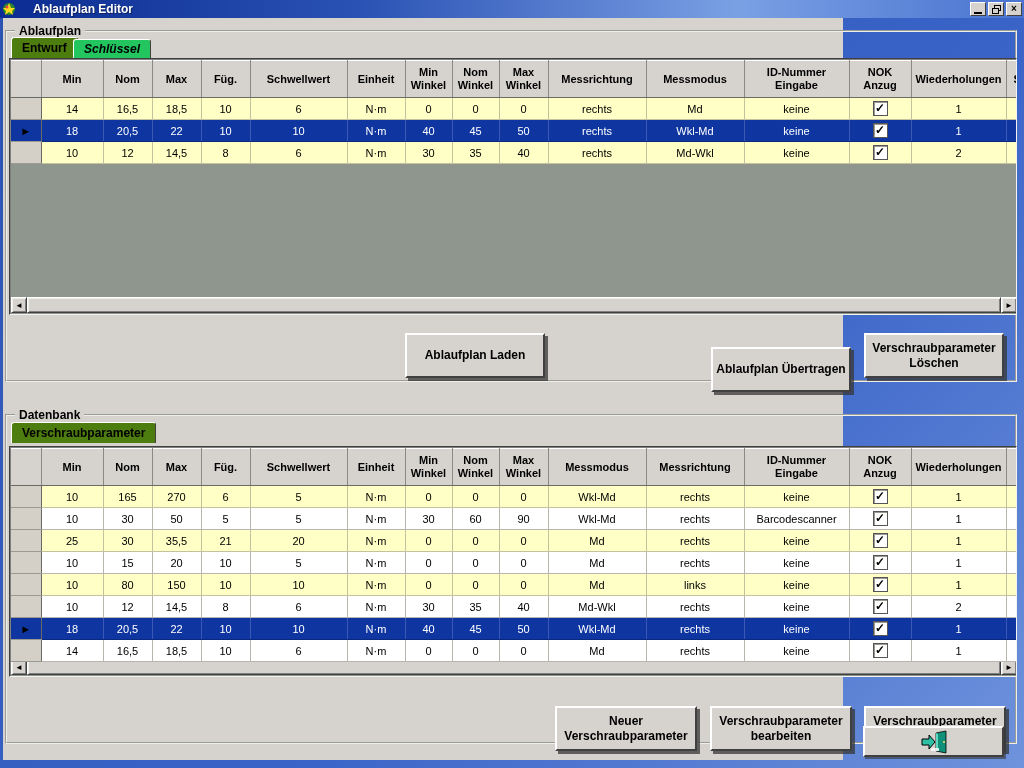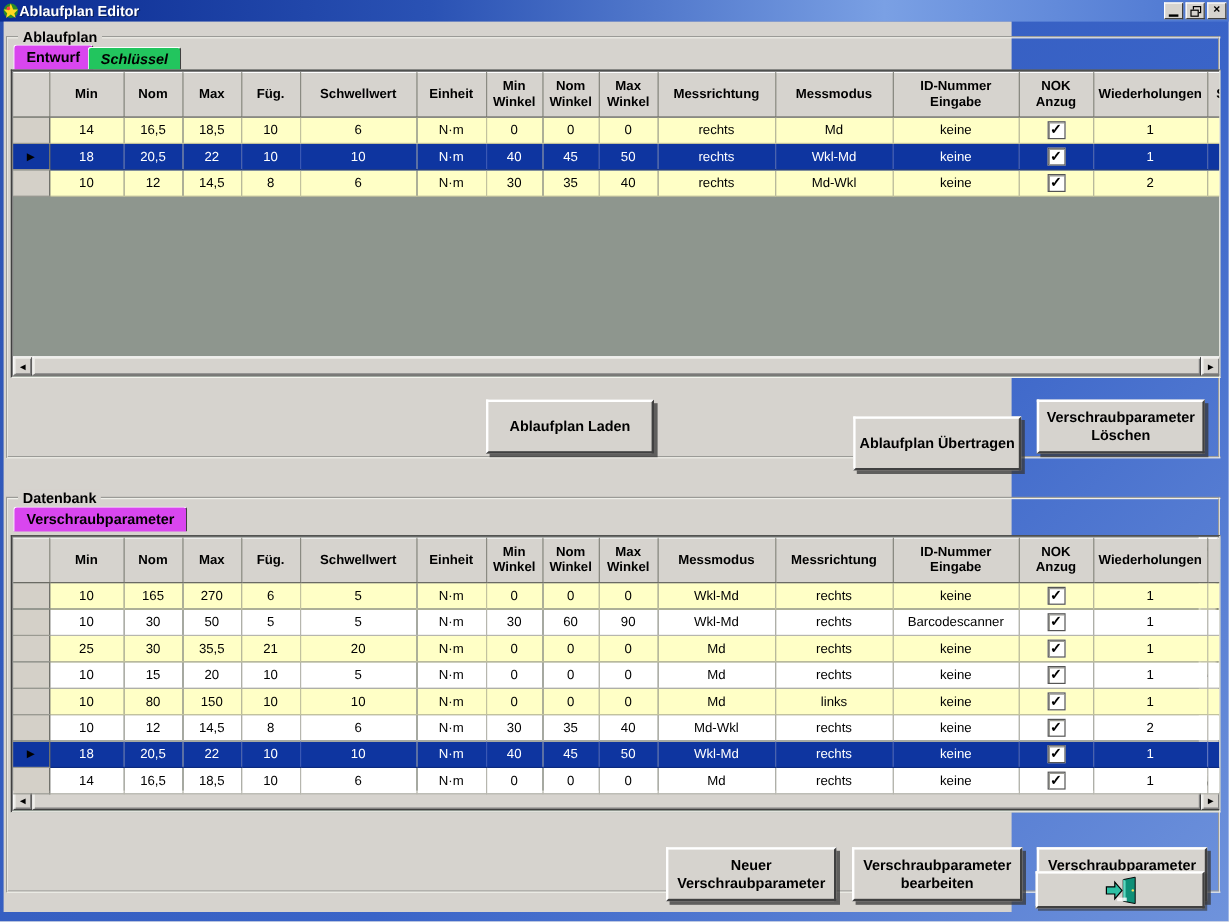--- a/index.html
+++ b/index.html
@@ -10,7 +10,7 @@
   .titlebar{position:absolute;left:0;top:0;width:1024px;height:18px;
     background:linear-gradient(90deg,#0b2c92 0%,#2a52b4 35%,#7aa0e4 72%,#4a74d0 100%);
     display:flex;align-items:center;padding:0 2px;box-sizing:border-box;}
-  .titlebar .title{color:#fff;font-weight:bold;font-size:12px;margin-left:0;flex:1;
+  .titlebar .title{color:#fff;font-weight:bold;font-size:12px;margin-left:17px;flex:1;
     text-shadow:1px 1px 0 rgba(0,0,0,.4);}
   .appicon{width:14px;height:14px;display:inline-block;}
   .winbtn{width:16px;height:14px;background:#d6d3ce;border:1px solid;

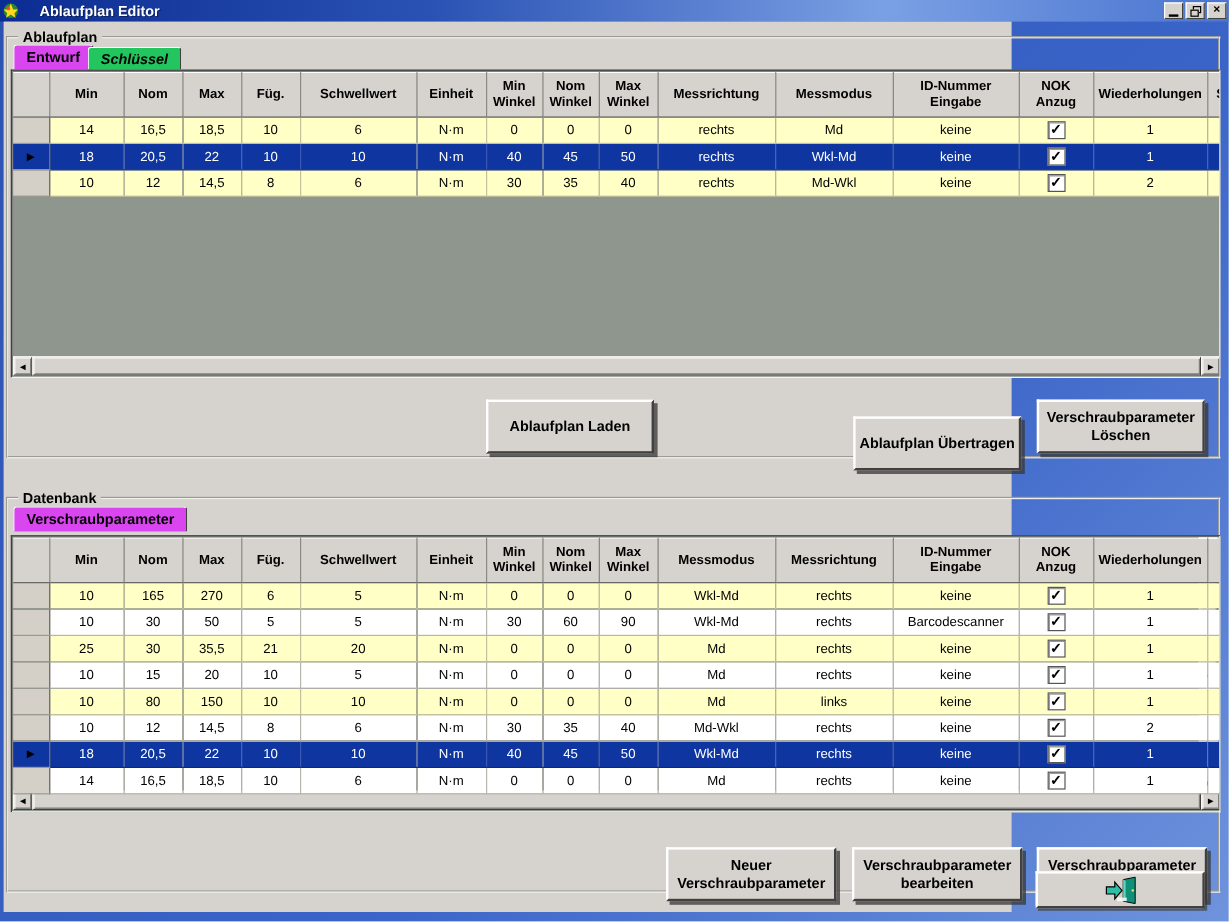--- a/index.html
+++ b/index.html
@@ -27,7 +27,7 @@
   .group-label{position:absolute;top:-8px;left:8px;background:#d6d3ce;padding:0 4px;
     font-weight:bold;font-size:12px;}
   
-  .tab{position:absolute;height:21px;background:#d946ef;border:1px solid;
+  .tab{position:absolute;height:21px;background:#4d7c0f;border:1px solid;
     border-color:#fff #404040 #d6d3ce #fff;border-bottom:none;
     border-top-left-radius:3px;border-top-right-radius:3px;
     font-weight:bold;font-size:12px;display:flex;align-items:center;

